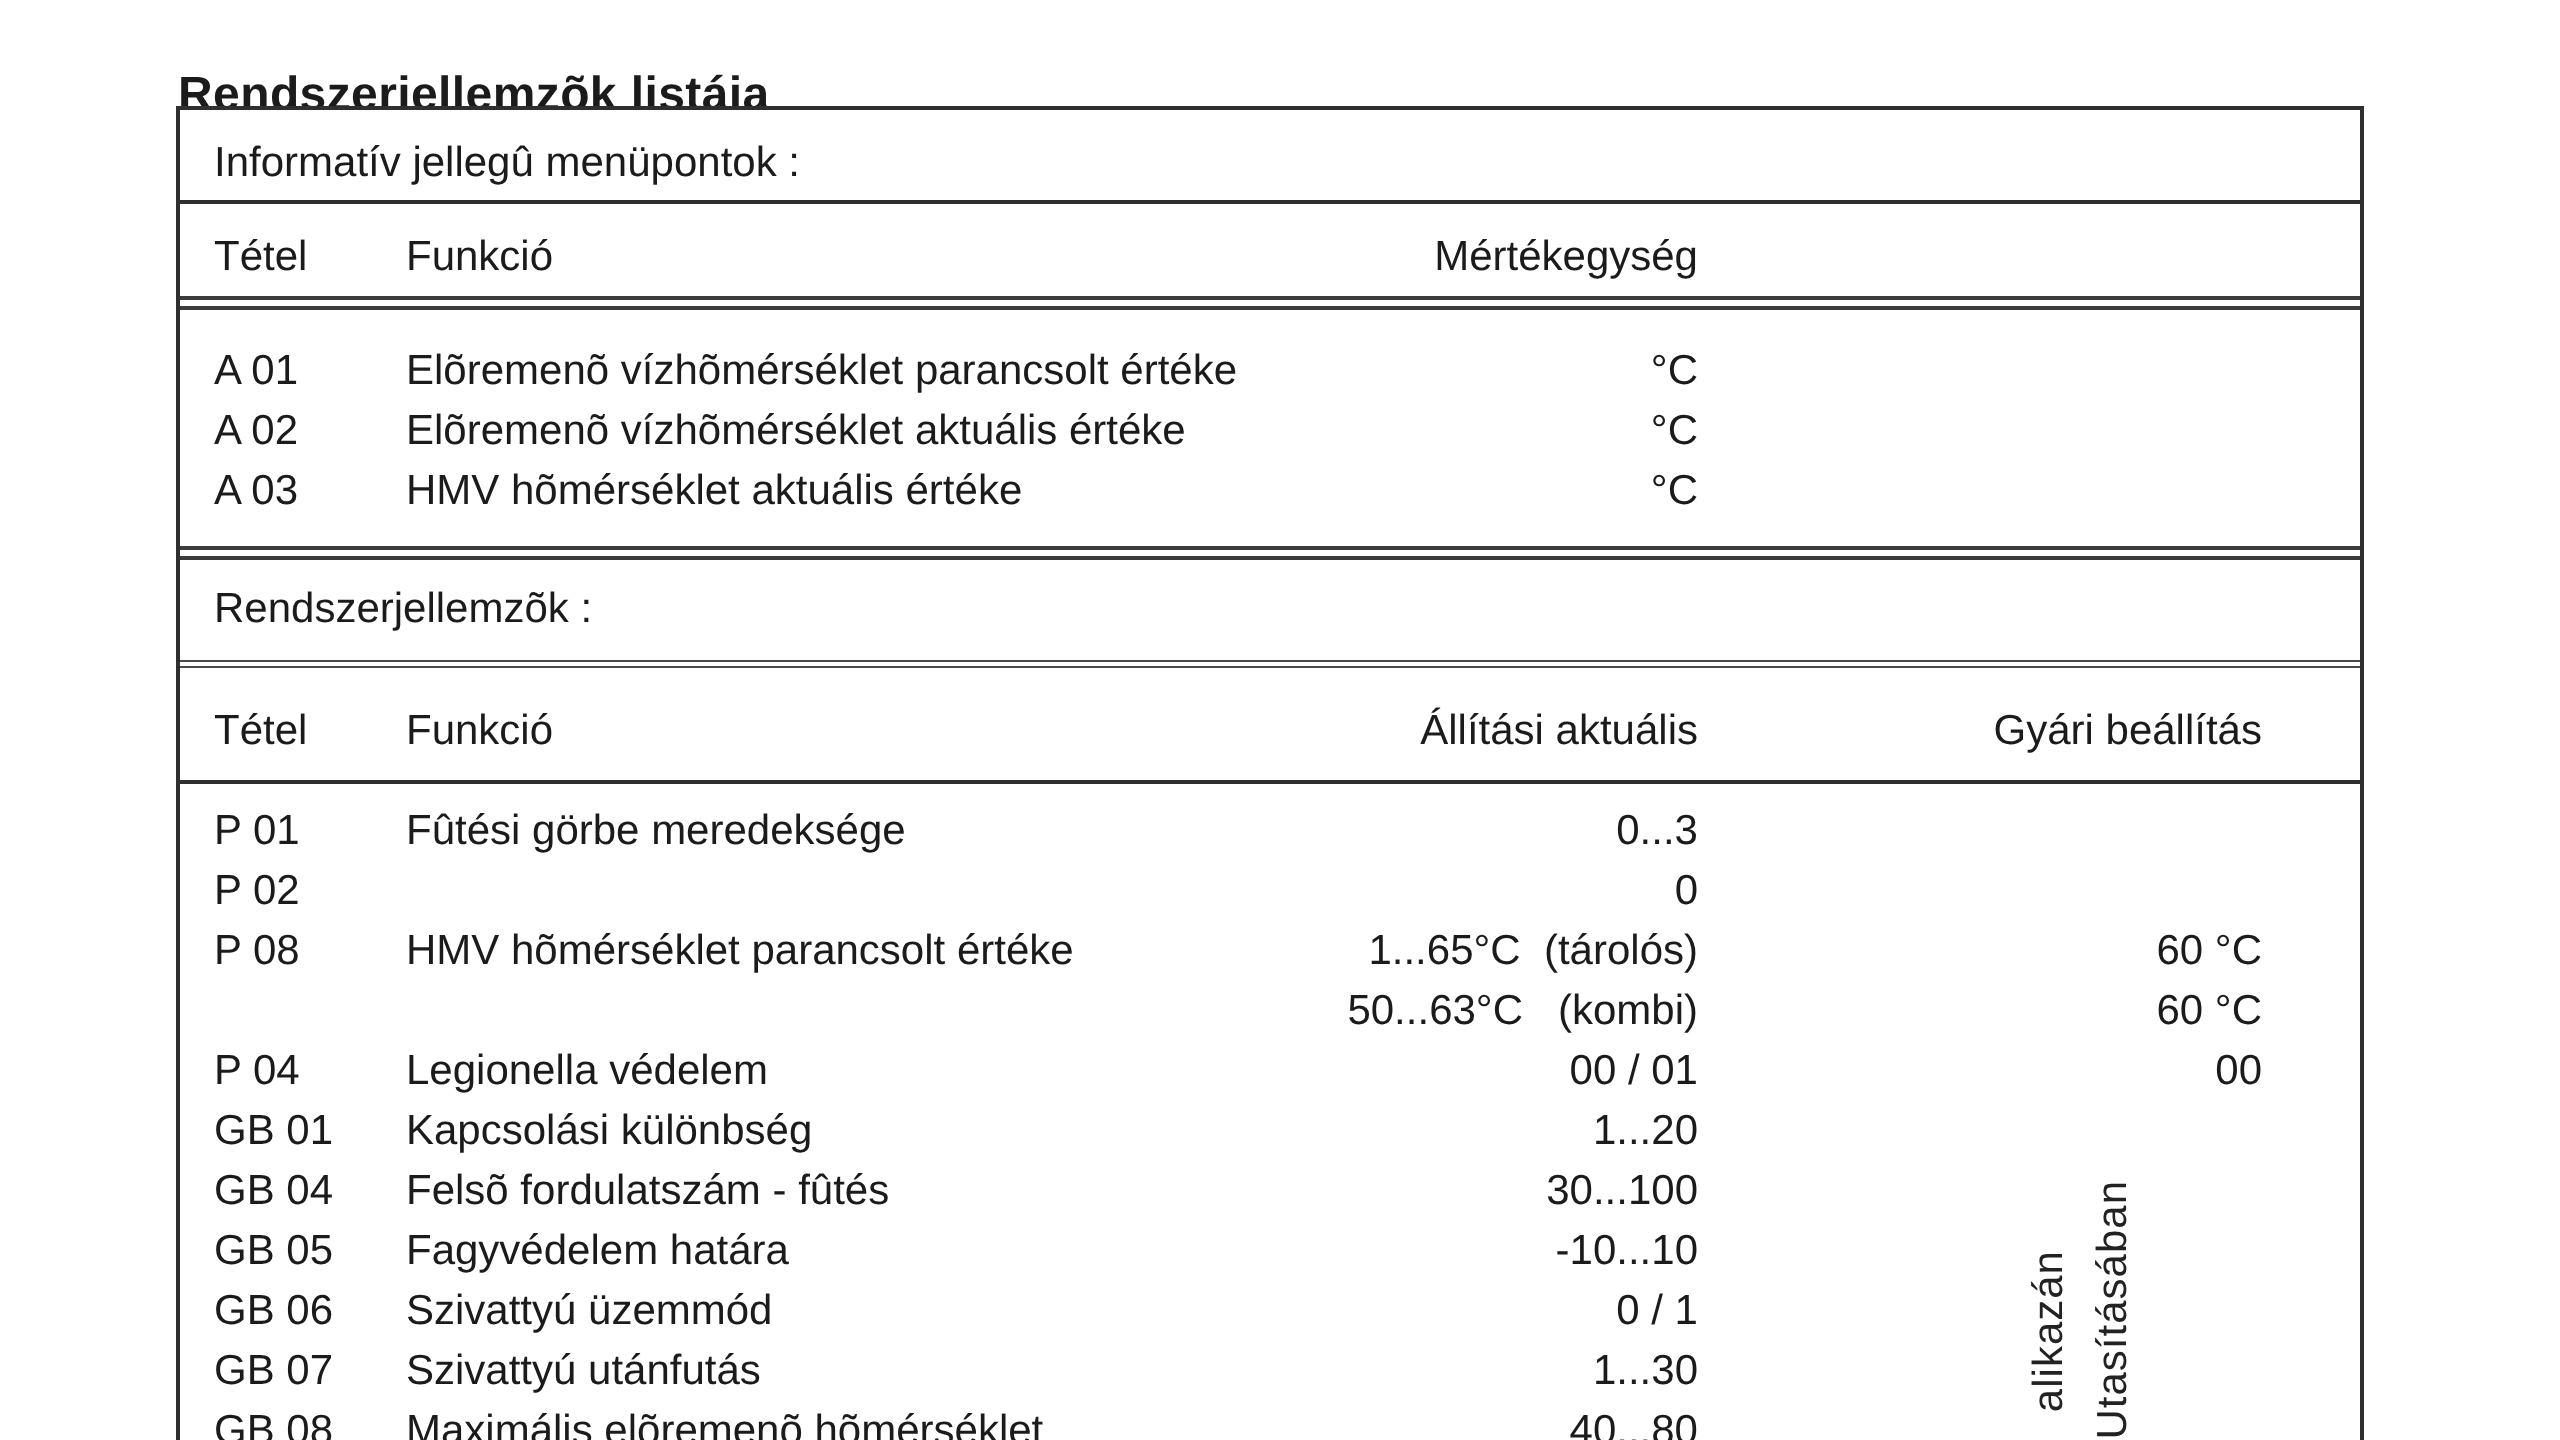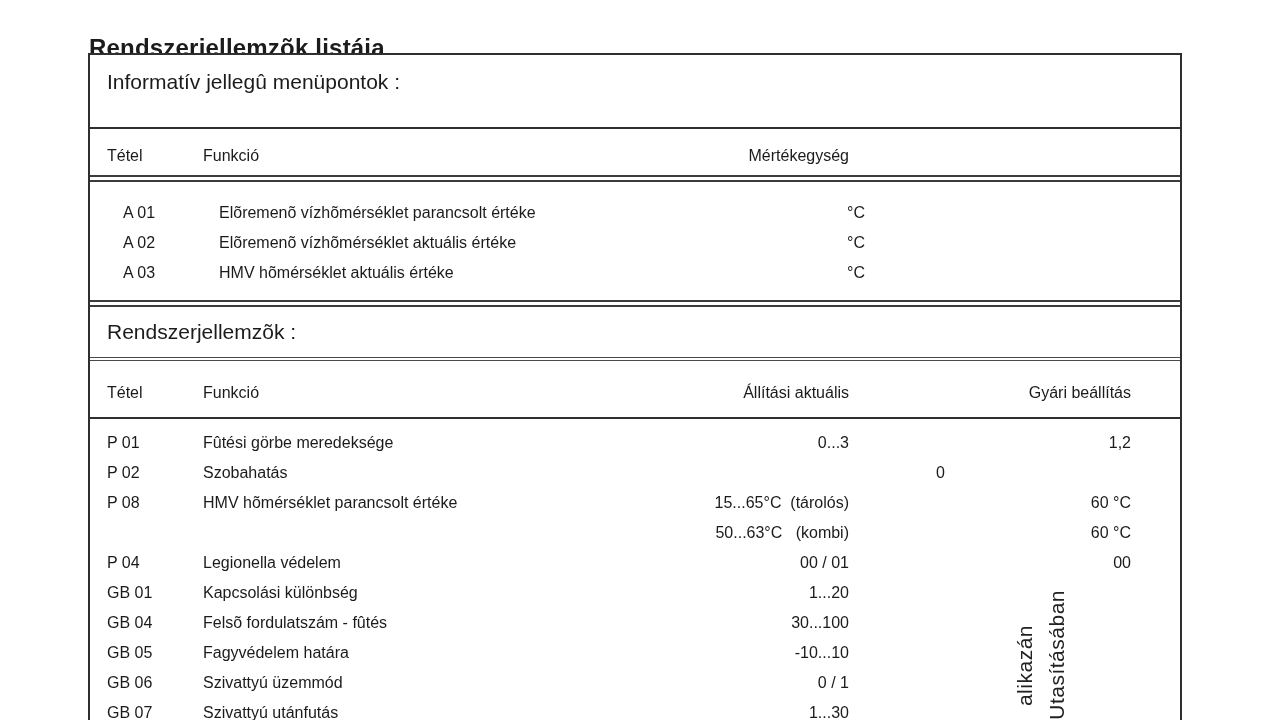--- a/index.html
+++ b/index.html
@@ -18,7 +18,7 @@
     background:#fff;
   }
   .cell{box-sizing:border-box;}
-  .sec-label1{height:72px;padding:12px 0 0 17px;font-size:21px;line-height:30px;}
+  .sec-label1{height:45px;padding:12px 0 0 17px;font-size:21px;line-height:30px;}
   .sec-label2{height:50px;padding:10px 0 0 17px;font-size:21px;line-height:30px;}
   .rule1{height:0;border-top:2px solid #2f2f2f;}
   .rule1b{height:1px;border-top:2px solid #2f2f2f;}

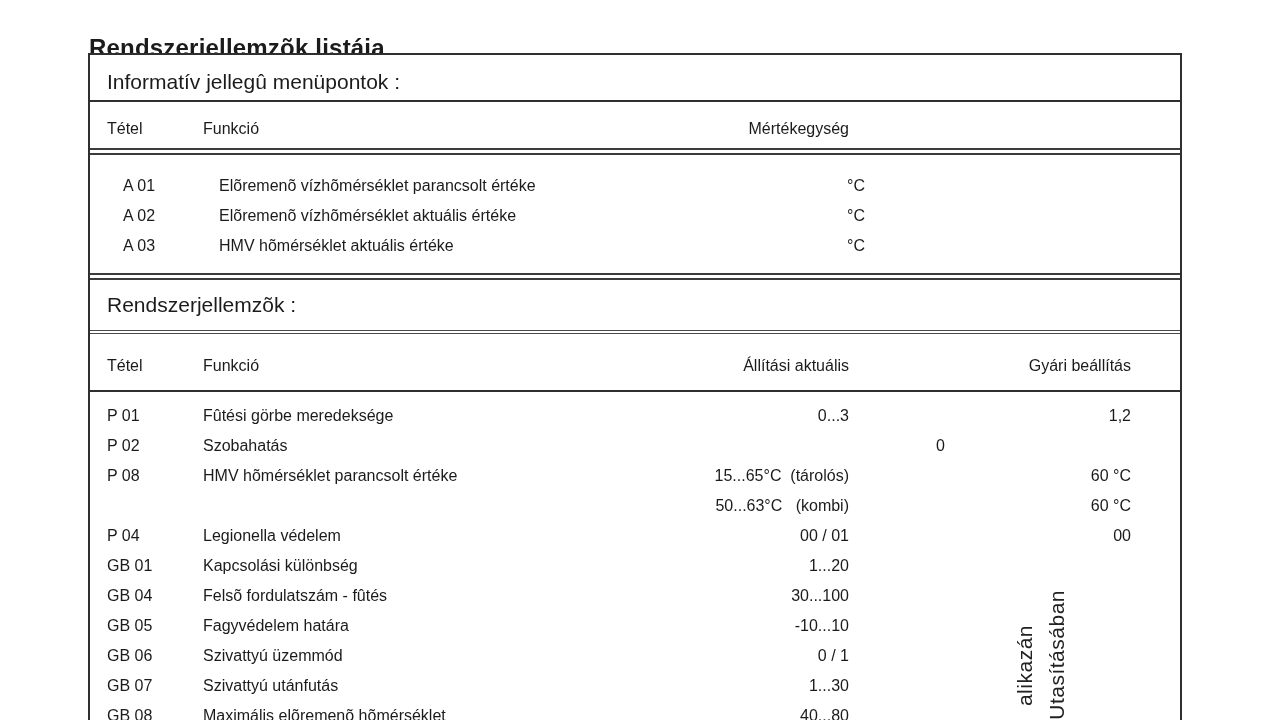--- a/index.html
+++ b/index.html
@@ -26,7 +26,7 @@
   .rule2b{height:2px;border-top:1px solid #4a4a4a;border-bottom:1px solid #4a4a4a;box-sizing:content-box;}
   .grid{
     display:grid;grid-template-columns:96px 440px 206px 96px 186px;
-    padding-left:17px;font-size:16px;line-height:30px;
+    padding-left:17px;font-size:21px;line-height:30px;
   }
   .hdr1{height:46px;padding-top:12px;}
   .hdr2{height:56px;padding-top:17px;}

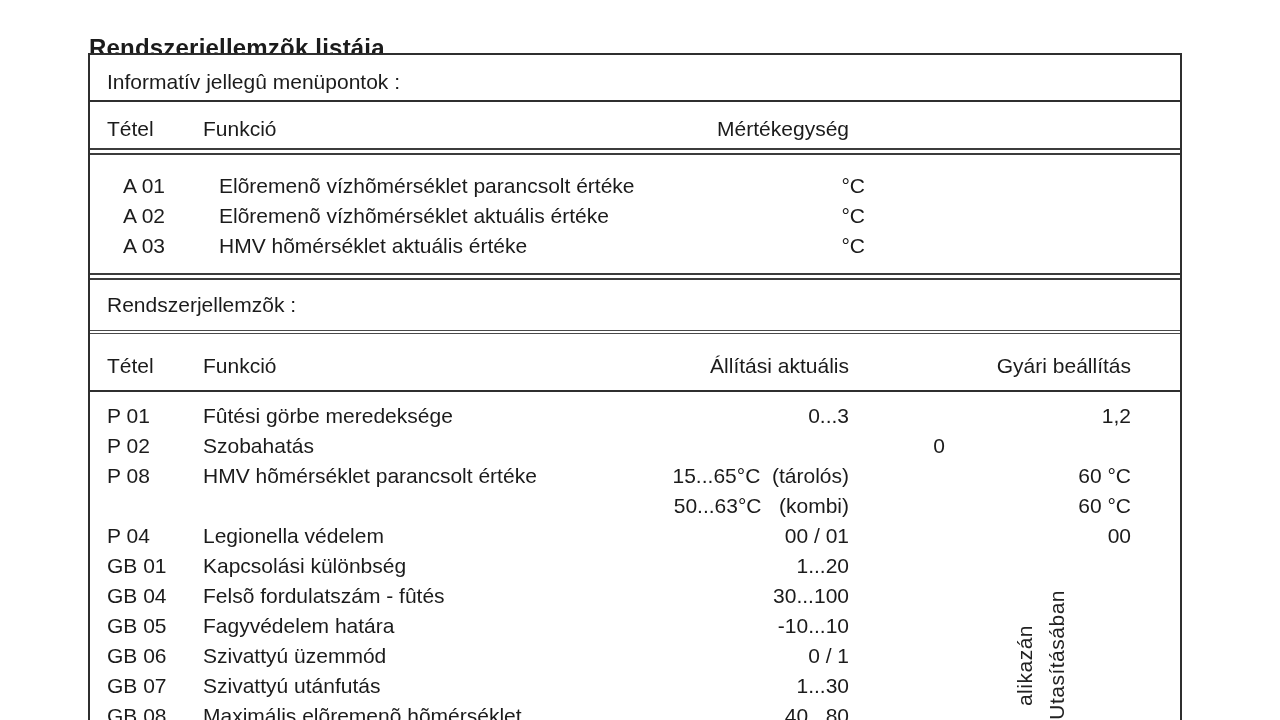--- a/index.html
+++ b/index.html
@@ -30,7 +30,7 @@
   }
   .hdr1{height:46px;padding-top:12px;}
   .hdr2{height:56px;padding-top:17px;}
-  .rows1{padding:16px 0 12px 0;margin-left:16px;}
+  .rows1{padding:16px 0 12px 0;}
   .rows2{padding:8px 0 0 0;}
   .center{text-align:right;white-space:pre;}
   .vnote{

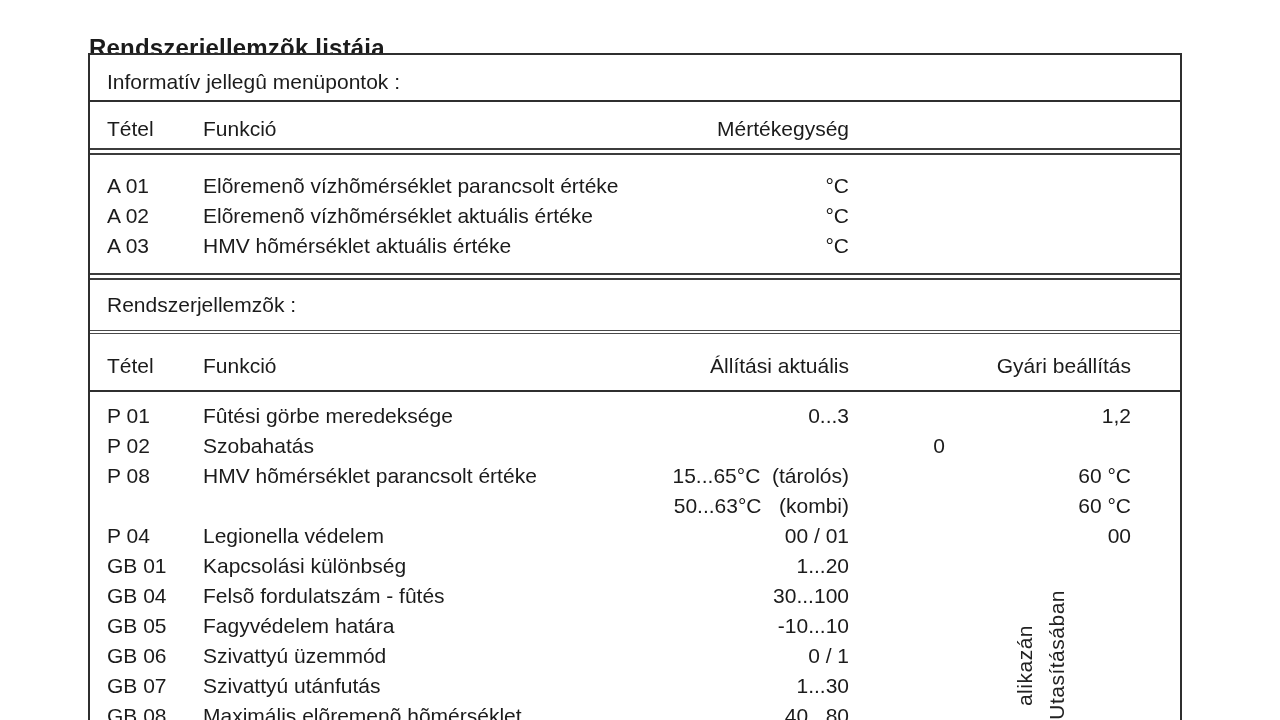--- a/index.html
+++ b/index.html
@@ -100,7 +100,6 @@
       <div>Fûtési görbe meredeksége</div>
       <div class="center">0...3</div>
       <div></div>
-      <div class="center">1,2</div>
     </div>
     <div class="grid">
       <div>P 02</div>

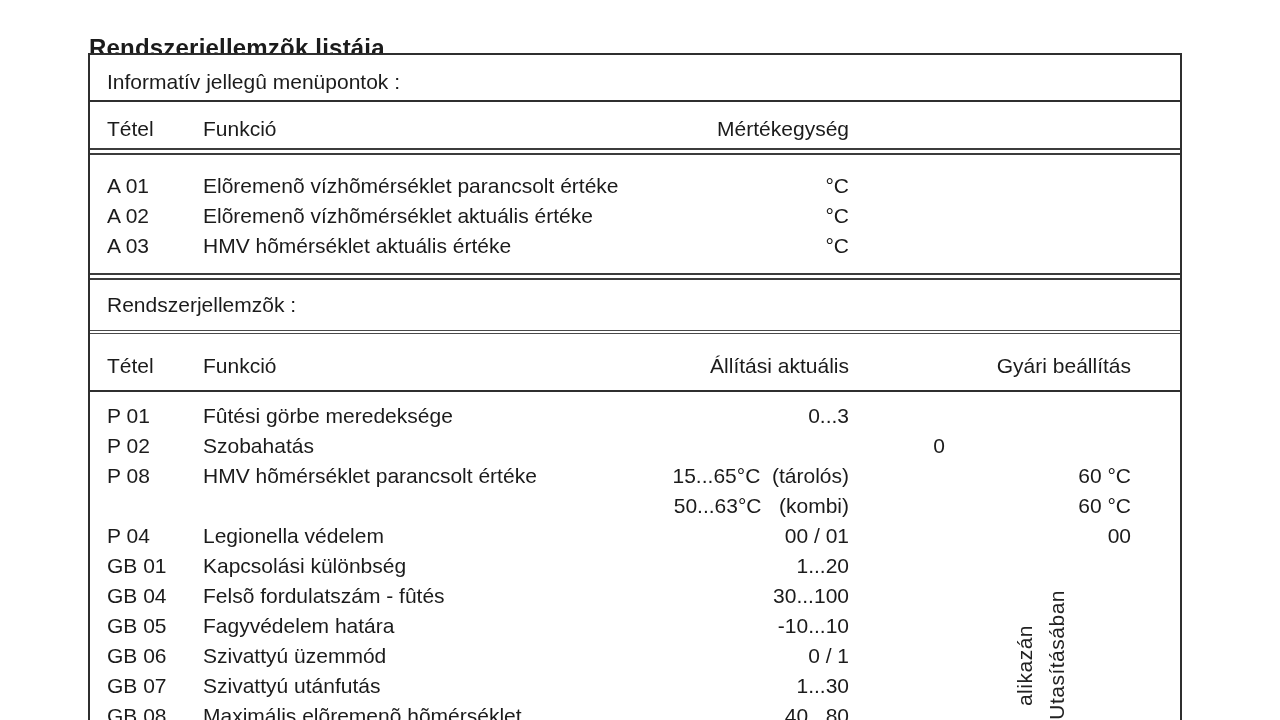--- a/index.html
+++ b/index.html
@@ -103,7 +103,6 @@
     </div>
     <div class="grid">
       <div>P 02</div>
-      <div>Szobahatás</div>
       <div></div>
       <div class="center">0</div>
     </div>

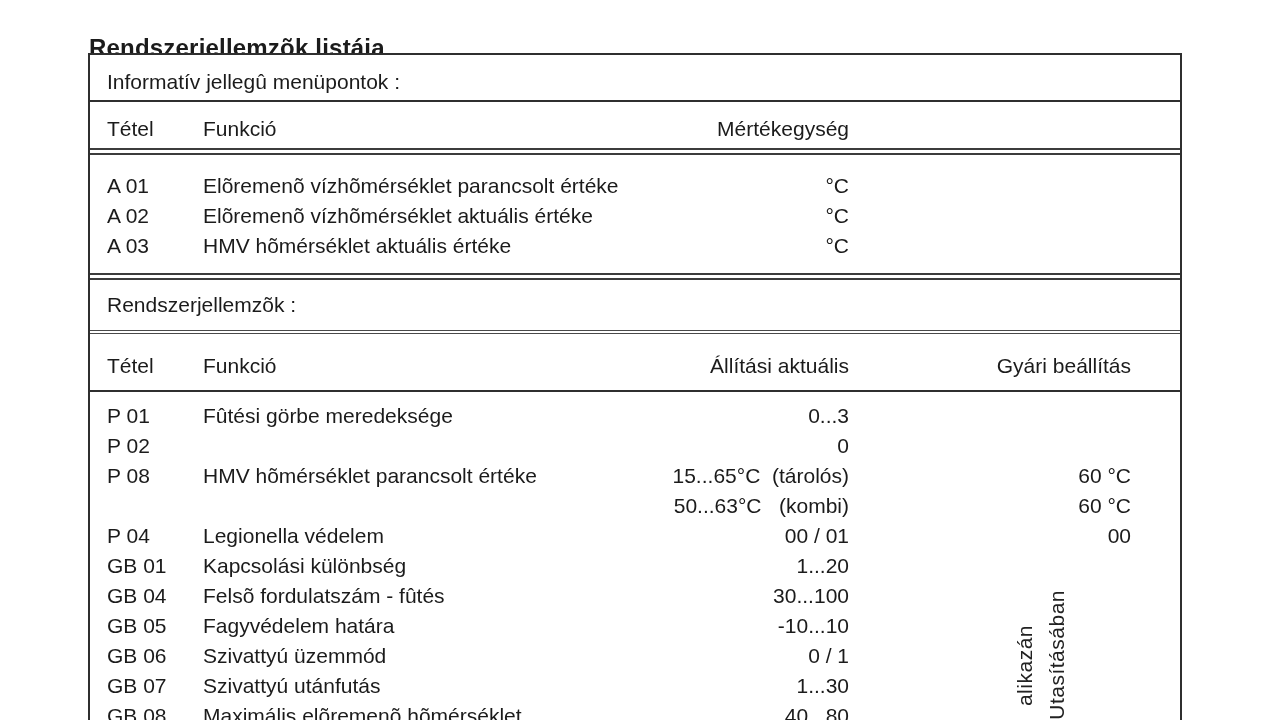--- a/index.html
+++ b/index.html
@@ -109,7 +109,7 @@
     <div class="grid">
       <div>P 08</div>
       <div>HMV hõmérséklet parancsolt értéke</div>
-      <div class="center">15...65°C  (tárolós)</div>
+      <div class="center">1...65°C  (tárolós)</div>
       <div></div>
       <div class="center">60 °C</div>
     </div>

